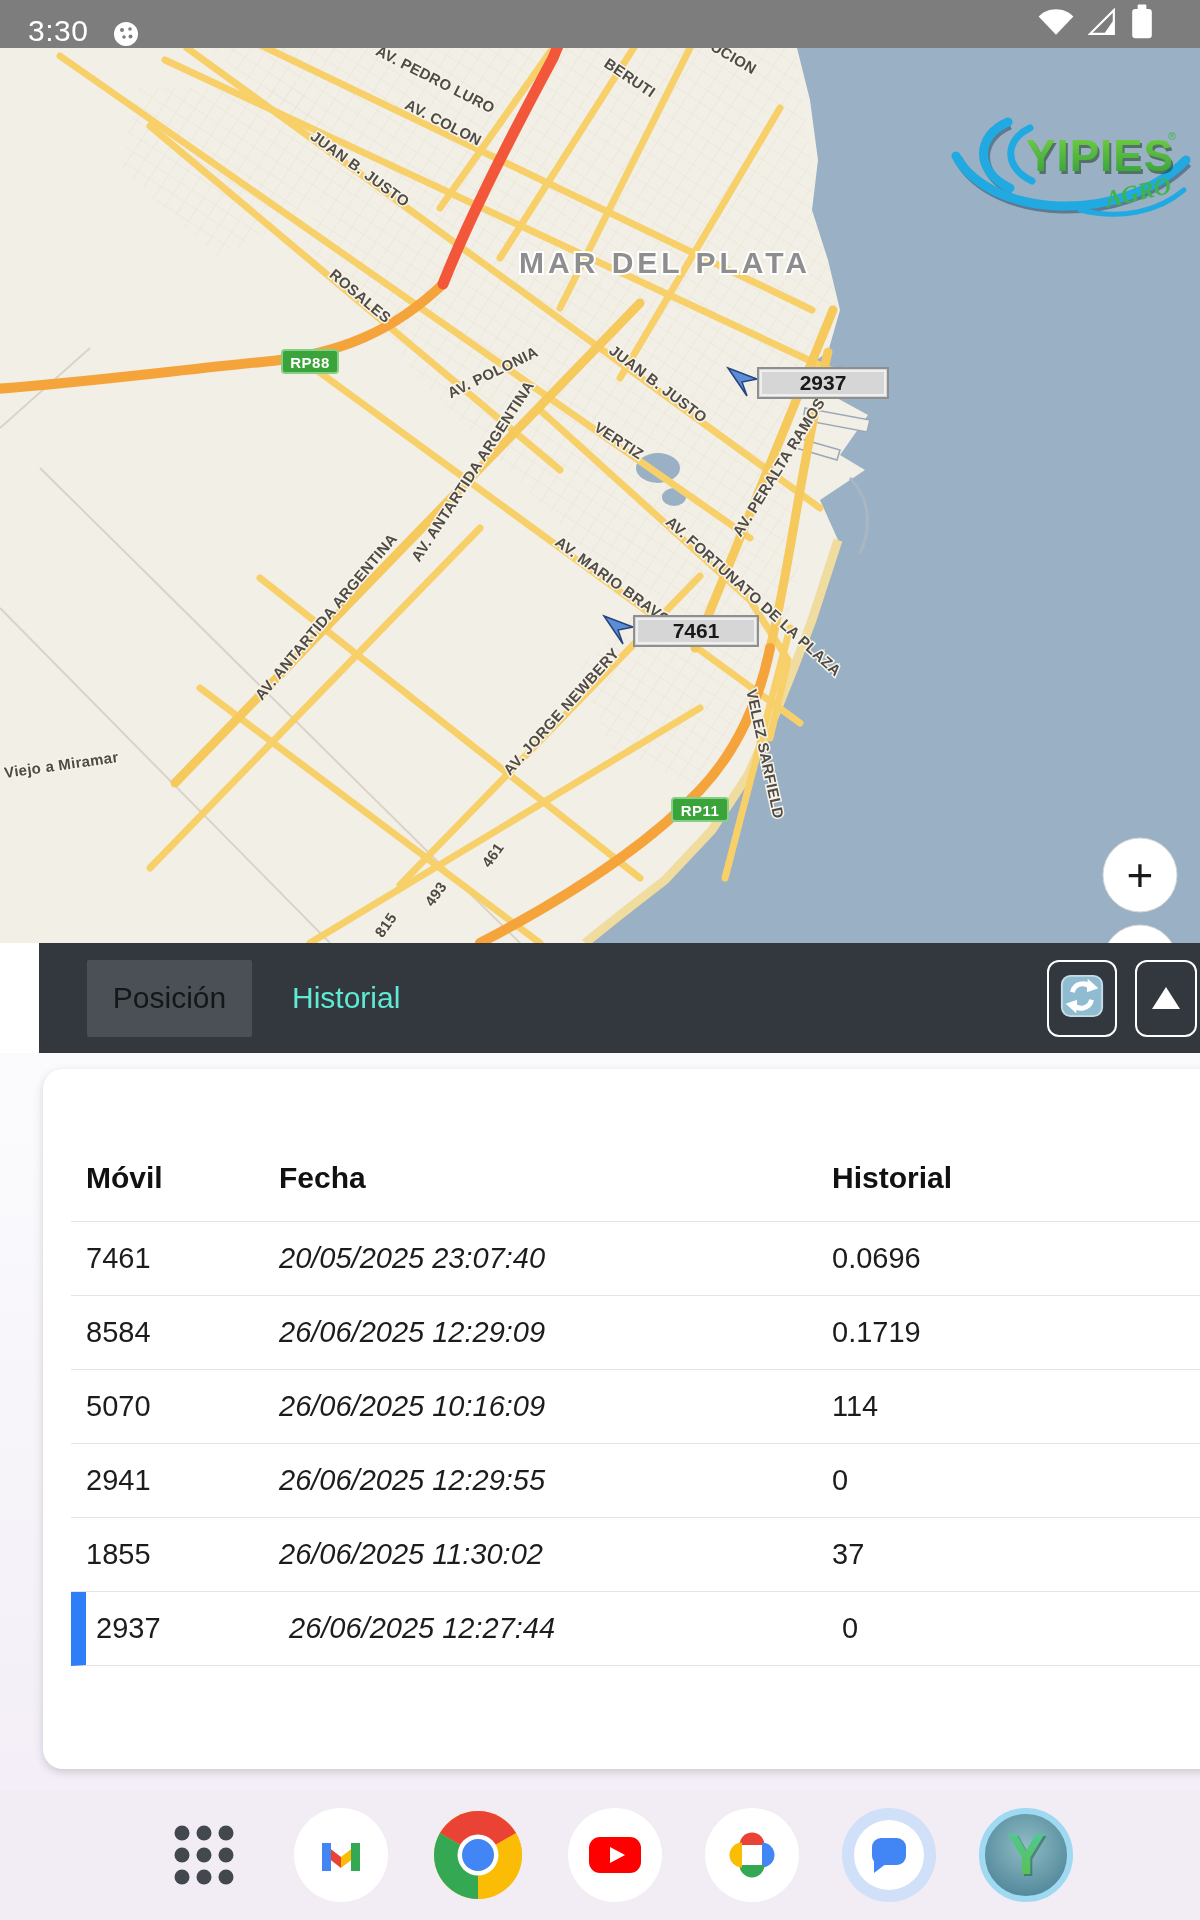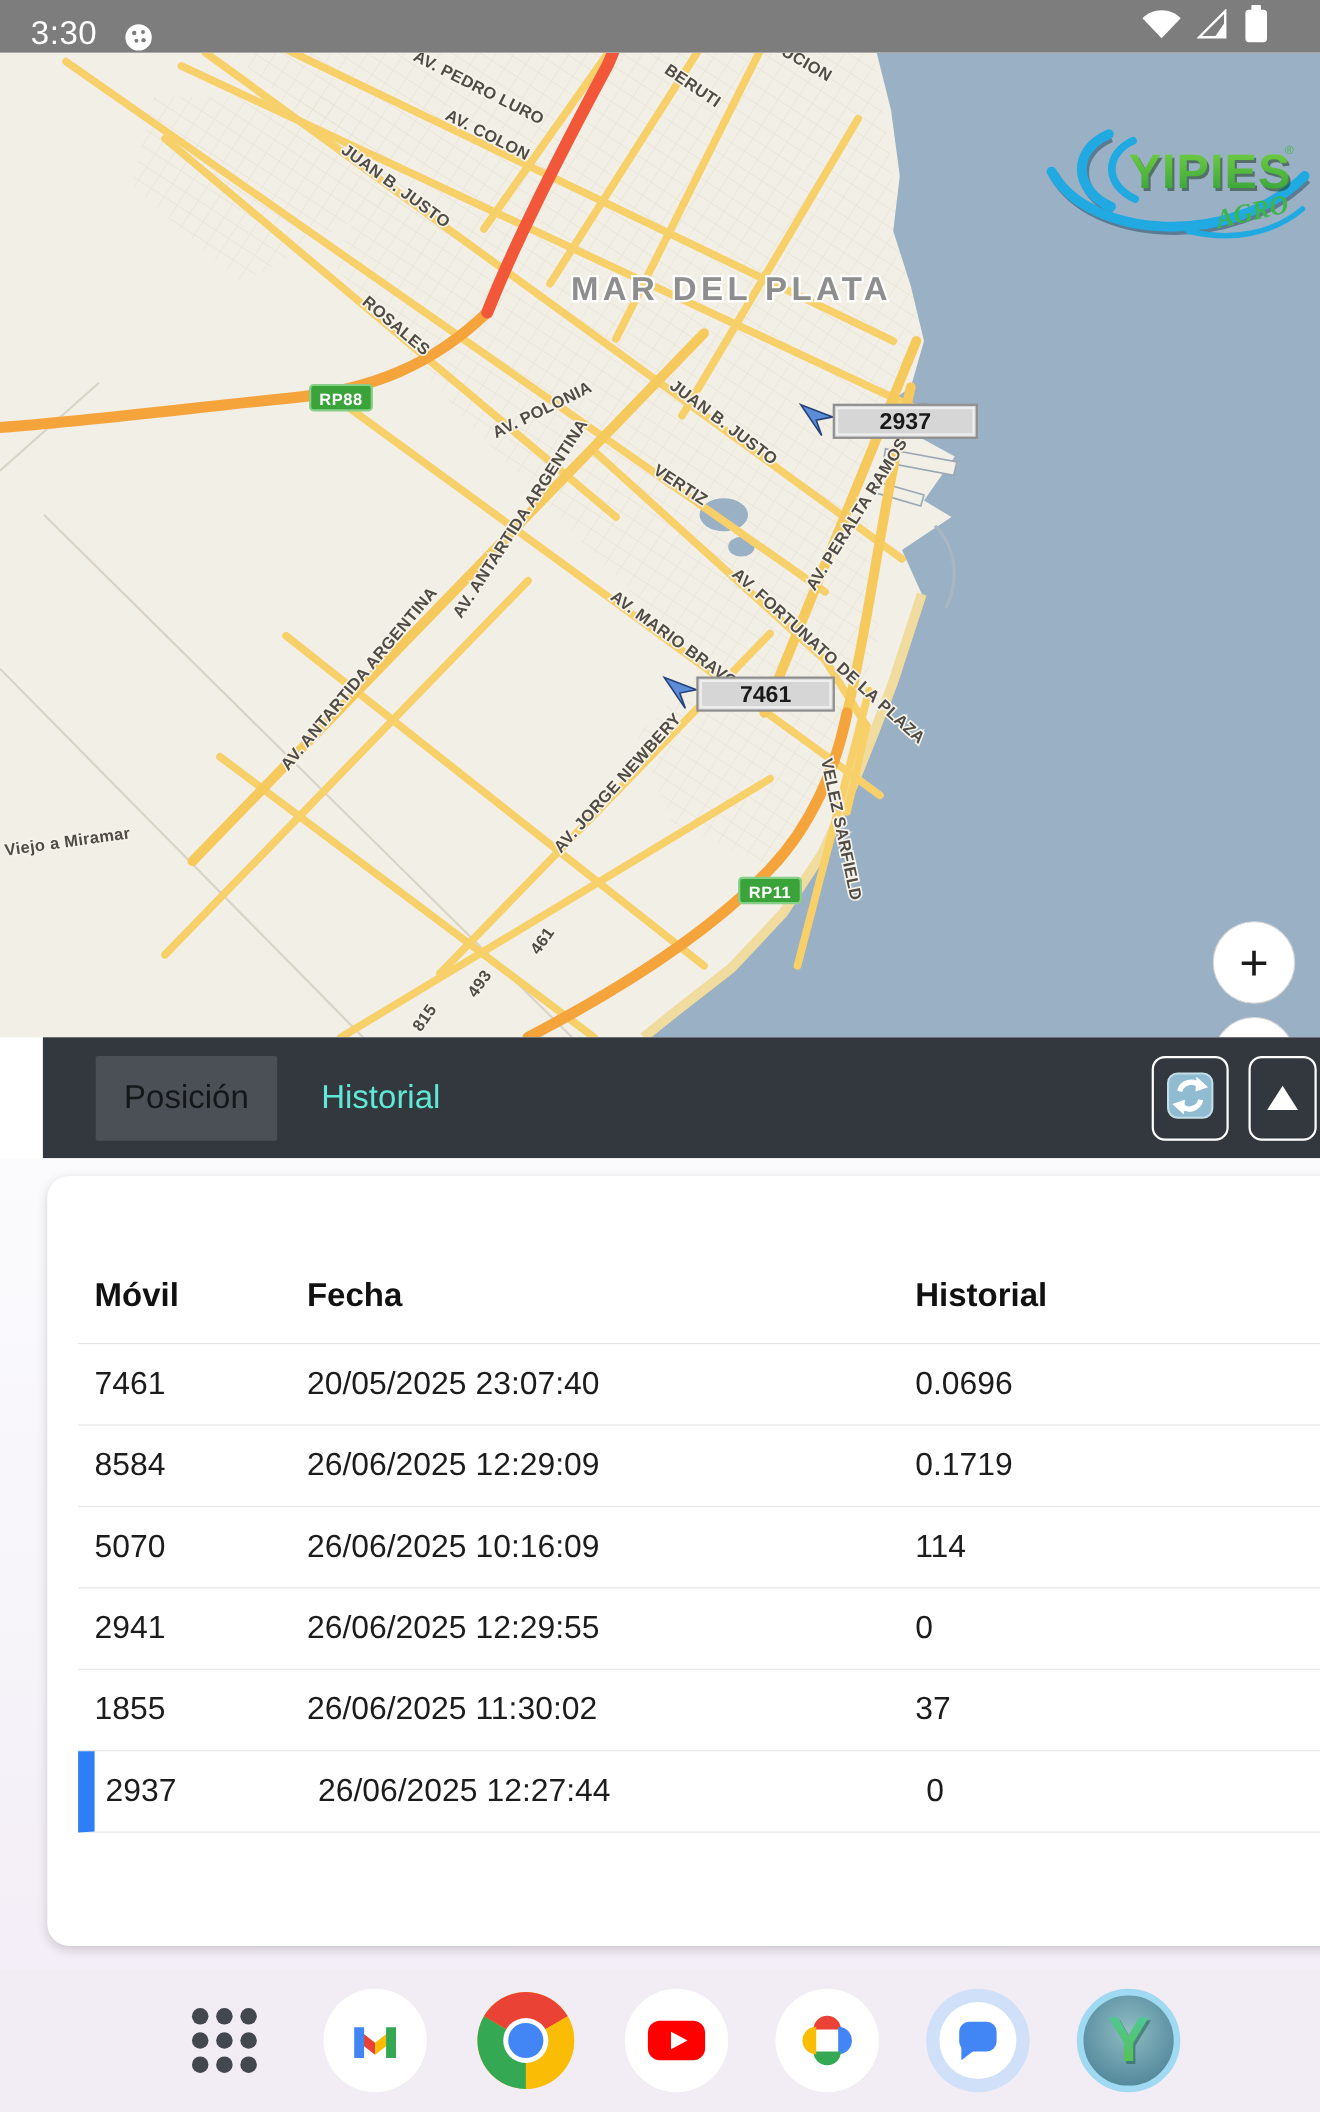--- a/index.html
+++ b/index.html
@@ -54,7 +54,7 @@
         margin:0 12px 0 28px;position:relative;box-sizing:border-box;}
   .trow .c{font-size:29px;color:#1c1c1c;}
   .c-movil{position:absolute;left:15px;}
-  .c-fecha{position:absolute;left:208px;}
+  .c-fecha{position:absolute;left:208px;font-style:italic;}
   .c-vel{position:absolute;left:761px;}
   .trow.sel{border-left:15px solid #2d7ef7;}
   .trow.sel .c-movil{left:10px;}

